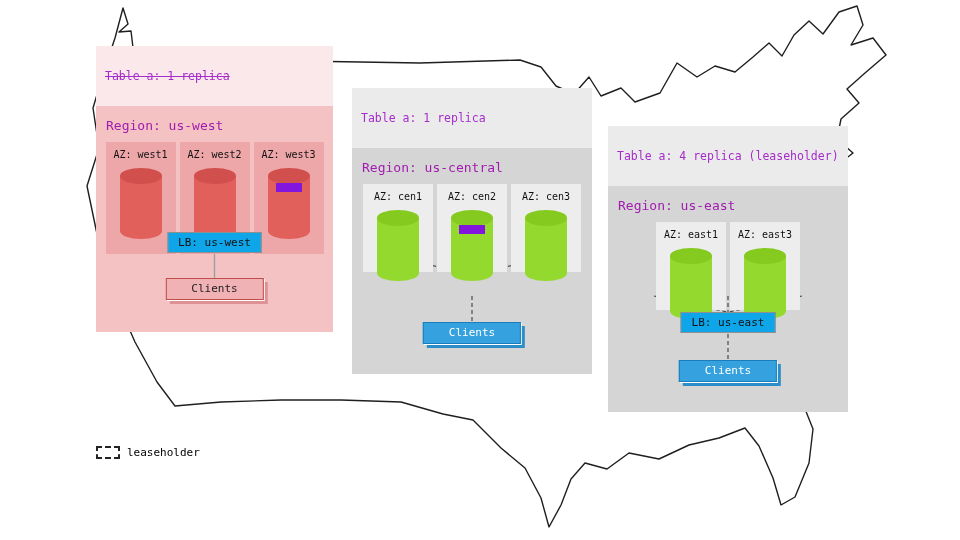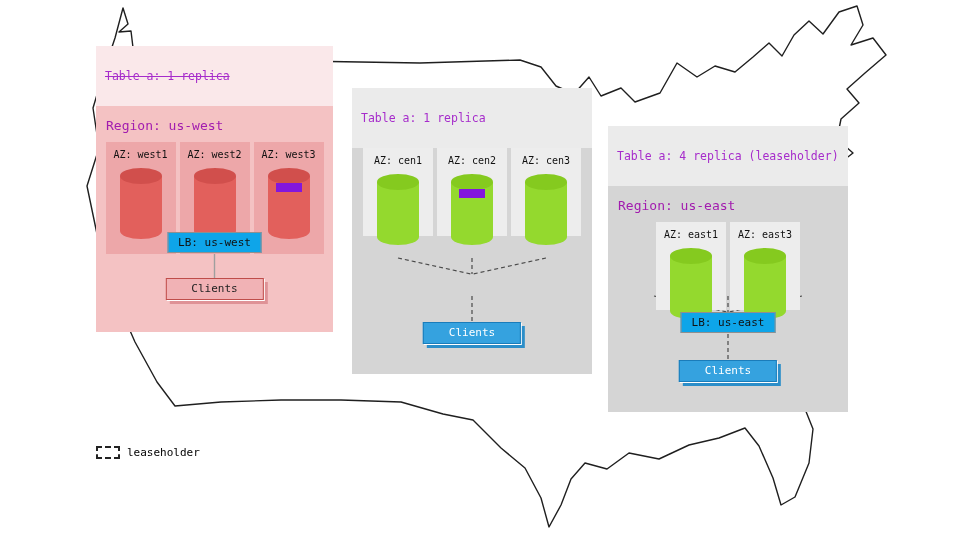--- a/index.html
+++ b/index.html
@@ -150,6 +150,7 @@
     <header class="panel-header">
       <span class="table-label">Table a: 1 replica</span>
     </header>
+    <div class="region-label">Region: us-central</div>
 
     <svg class="lines" width="240" height="286">
       <g stroke="#4a4a4a" stroke-width="1.2" stroke-dasharray="4 3" fill="none">

